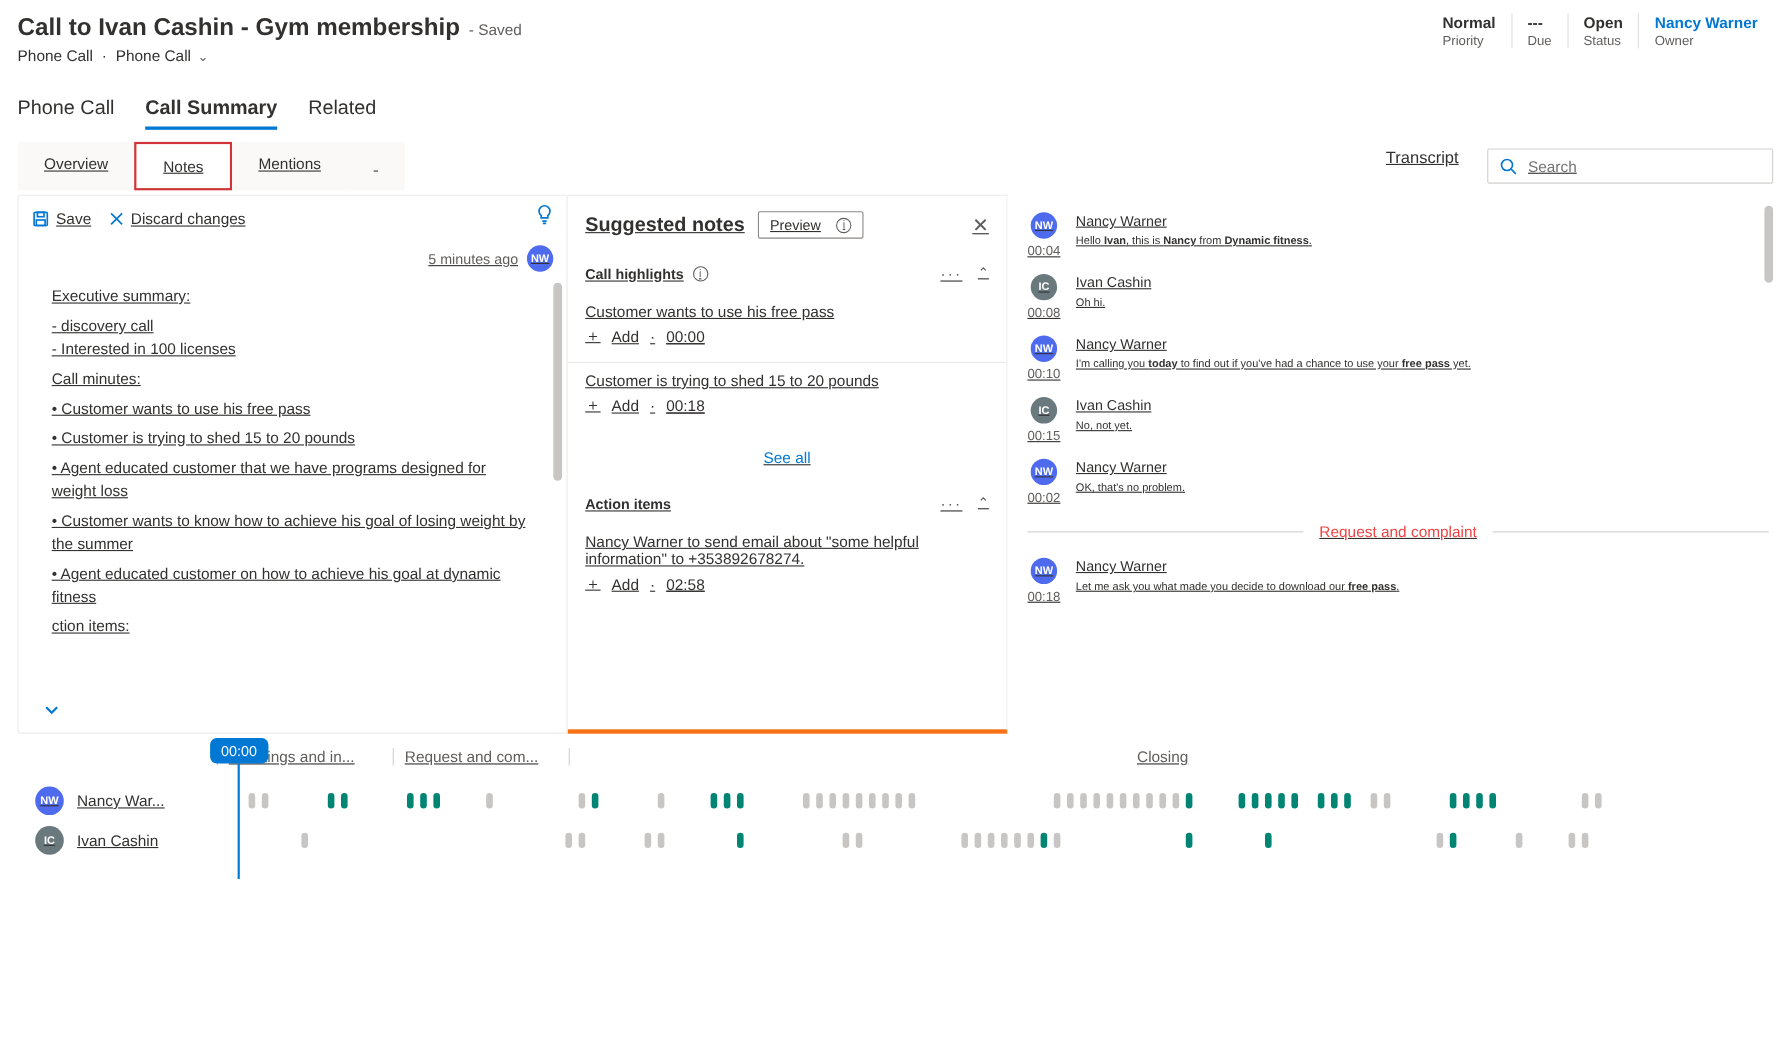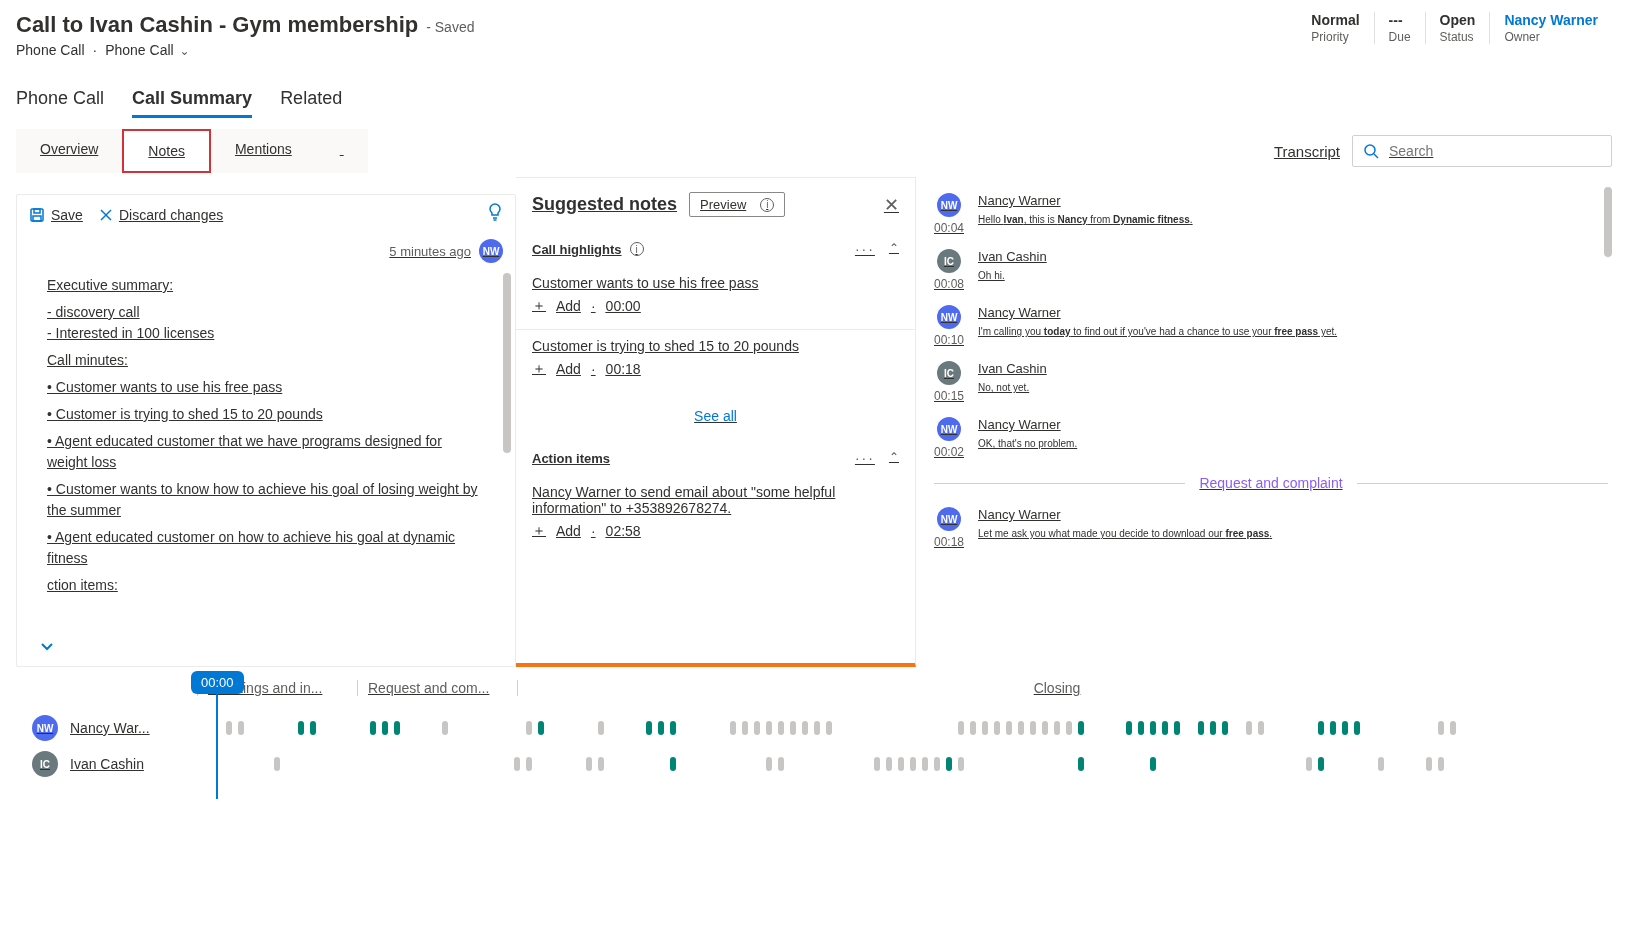--- a/index.html
+++ b/index.html
@@ -155,7 +155,7 @@
         <div class="sub-tab">&nbsp;</div>
       </div>
     </div>
-    <div style="display:flex;align-items:center;">
+    <div style="display:flex;align-items:flex-start;gap:14px;">
       <span class="transcript-label">Transcript</span>
       <div class="search-box">
         <svg width="16" height="16" viewBox="0 0 16 16" fill="none" stroke="currentColor" stroke-width="1.5">

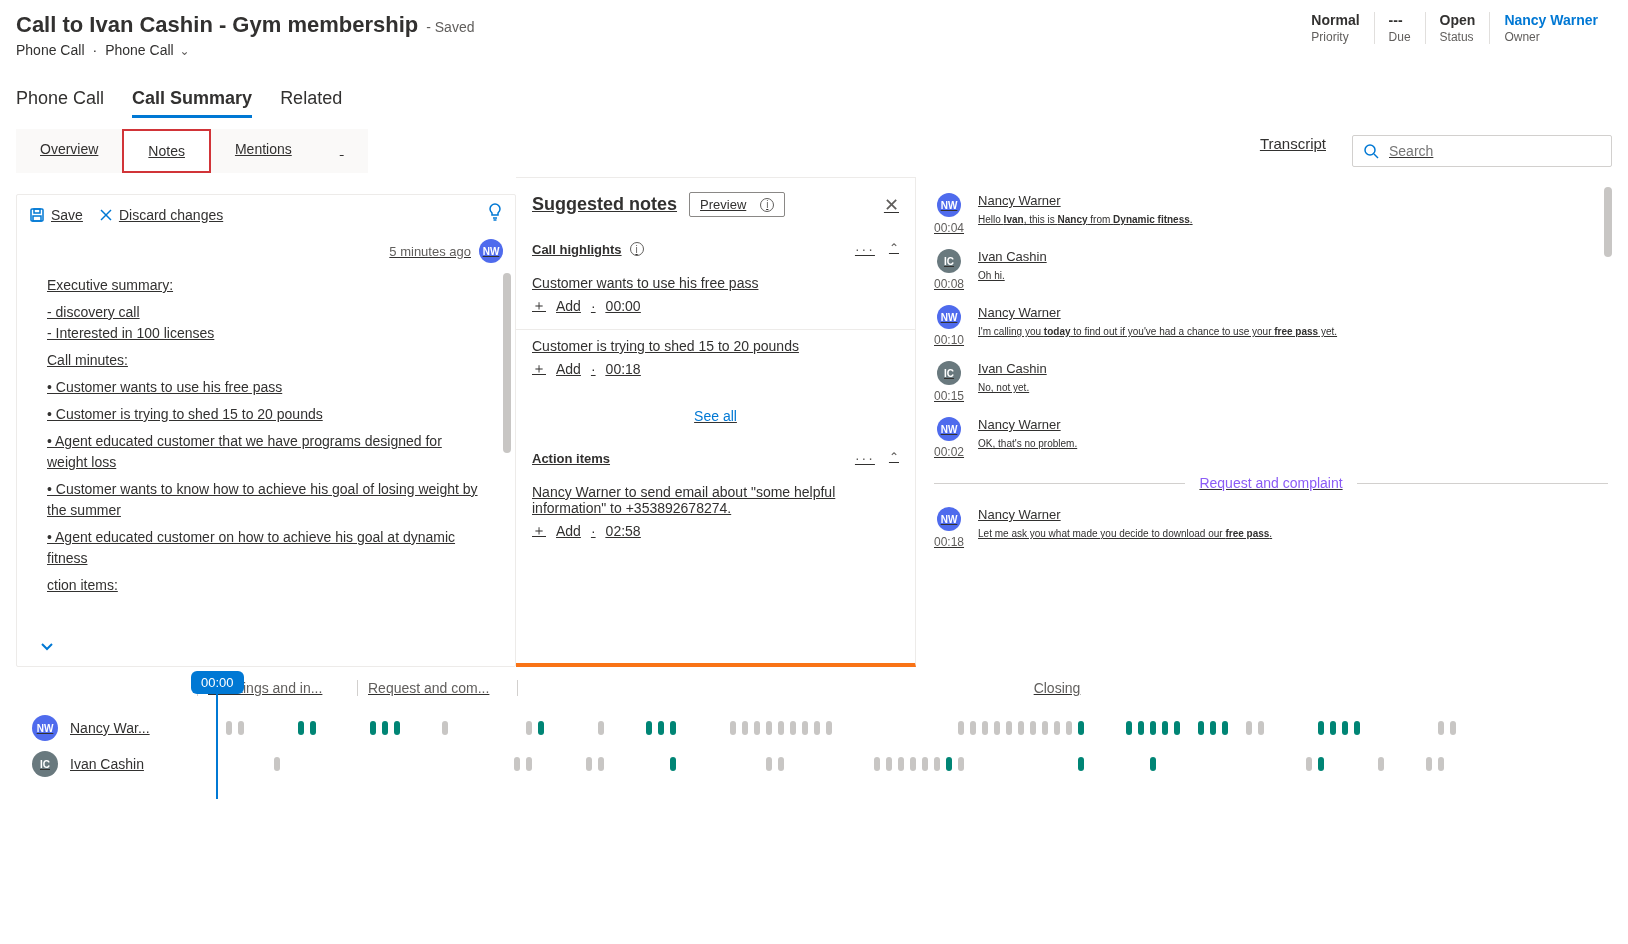--- a/index.html
+++ b/index.html
@@ -43,7 +43,7 @@
   .search-box input { border:none; outline:none; font-size:14px; flex:1;}
   .panels { display:flex; margin-top:4px;}
   .panel { background:#fff; }
-  .notes-panel { flex: 0 0 500px; border:1px solid #edebe9; border-radius:2px; position:relative;margin-top:17px;}
+  .notes-panel { flex: 0 0 500px; border:1px solid #edebe9; border-radius:2px; position:relative;}
   .notes-toolbar { display:flex; align-items:center; justify-content:space-between; padding:8px 12px;}
   .notes-actions{ display:flex; gap:16px;}
   .tool-btn { display:flex; align-items:center; gap:6px; cursor:pointer; color:#323130;}

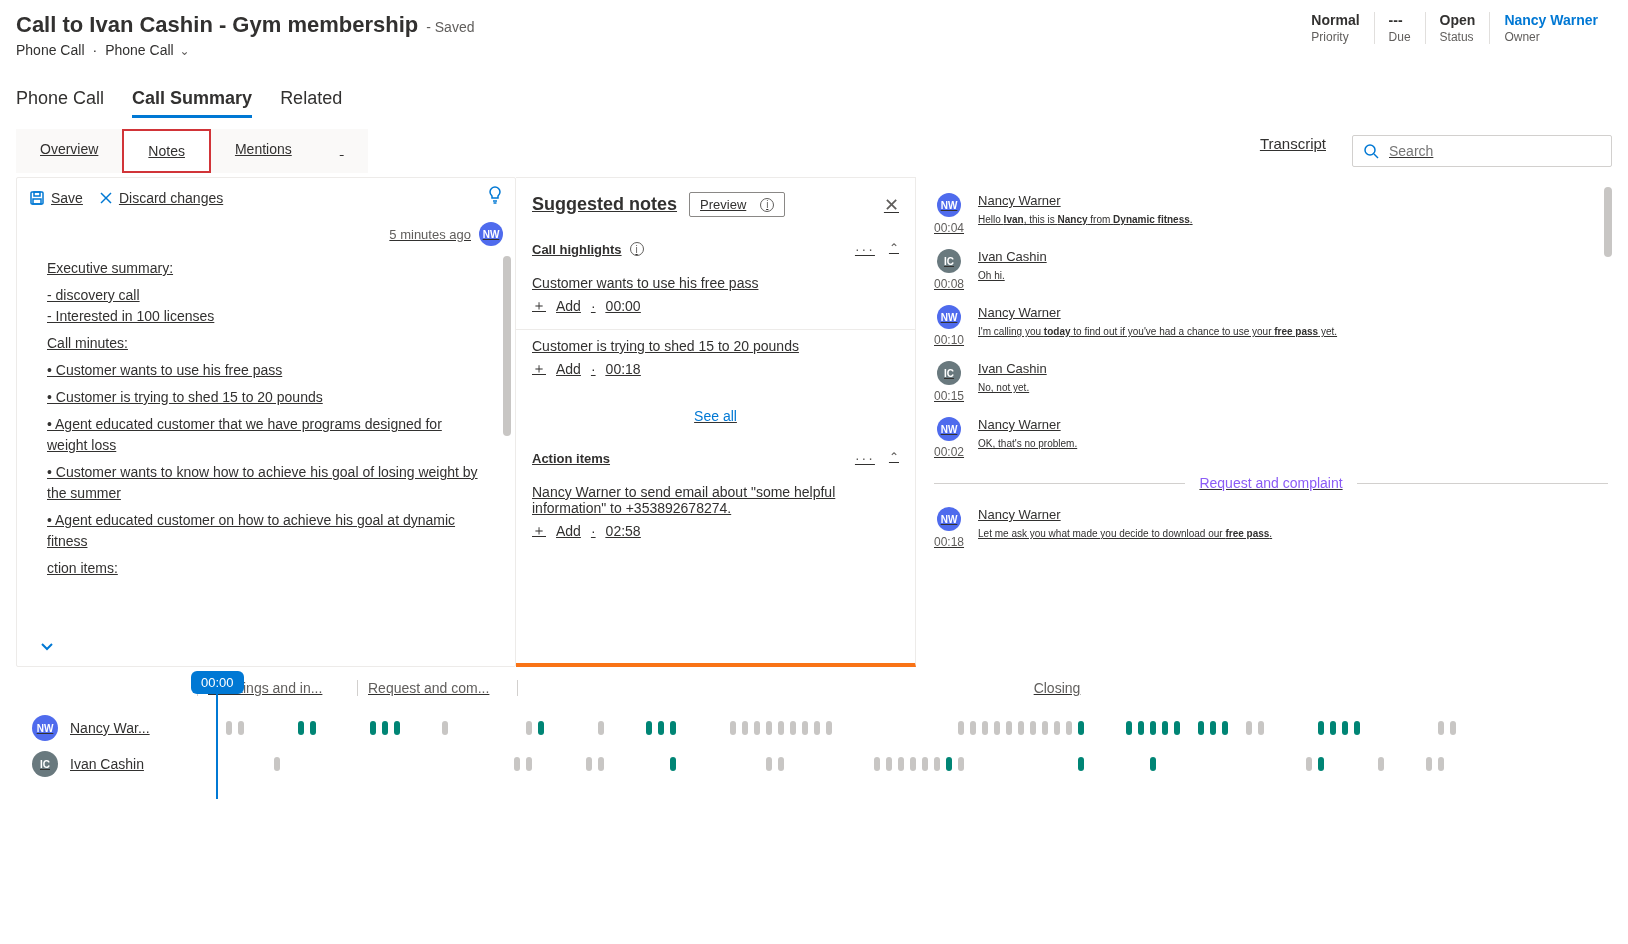--- a/index.html
+++ b/index.html
@@ -85,7 +85,7 @@
   .utter b{font-weight:600;}
   .divider-line{ display:flex; align-items:center; margin:16px 0;}
   .divider-line::before,.divider-line::after{ content:""; flex:1; height:1px; background:#d2d0ce;}
-  .divider-label{ padding:0 14px; color:#8b5cf6; font-size:14px;}
+  .divider-label{ padding:0 14px; color:#ef4444; font-size:14px;}
   .collapse-toggle{ position:absolute; left:22px; bottom:8px; font-size:16px; color:#0078d4; cursor:pointer;}
   
   .timeline{ margin-top:4px; padding:0 16px 12px; position:relative;}

